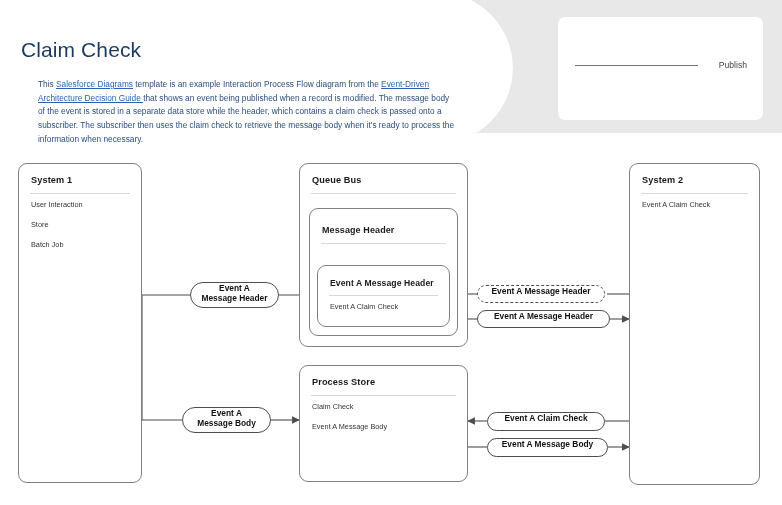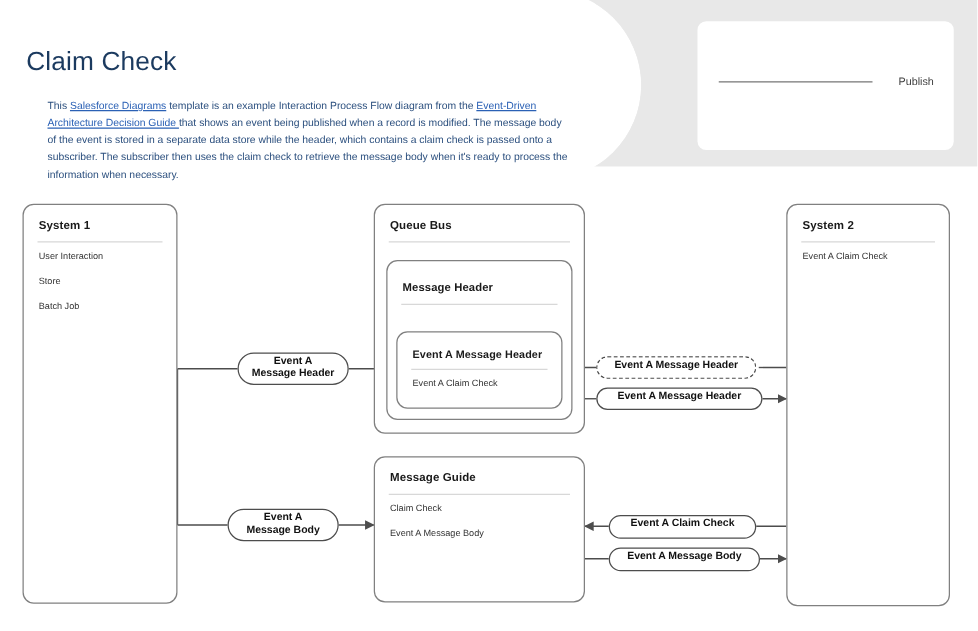--- a/index.html
+++ b/index.html
@@ -277,7 +277,7 @@
   </div>
 
   <div class="box" id="msgstore-box">
-    <div class="box-title">Message Guide</div>
+    <div class="box-title">Process Store</div>
     <div class="box-divider"></div>
     <div class="box-items">
       <div class="box-item">Claim Check</div>

